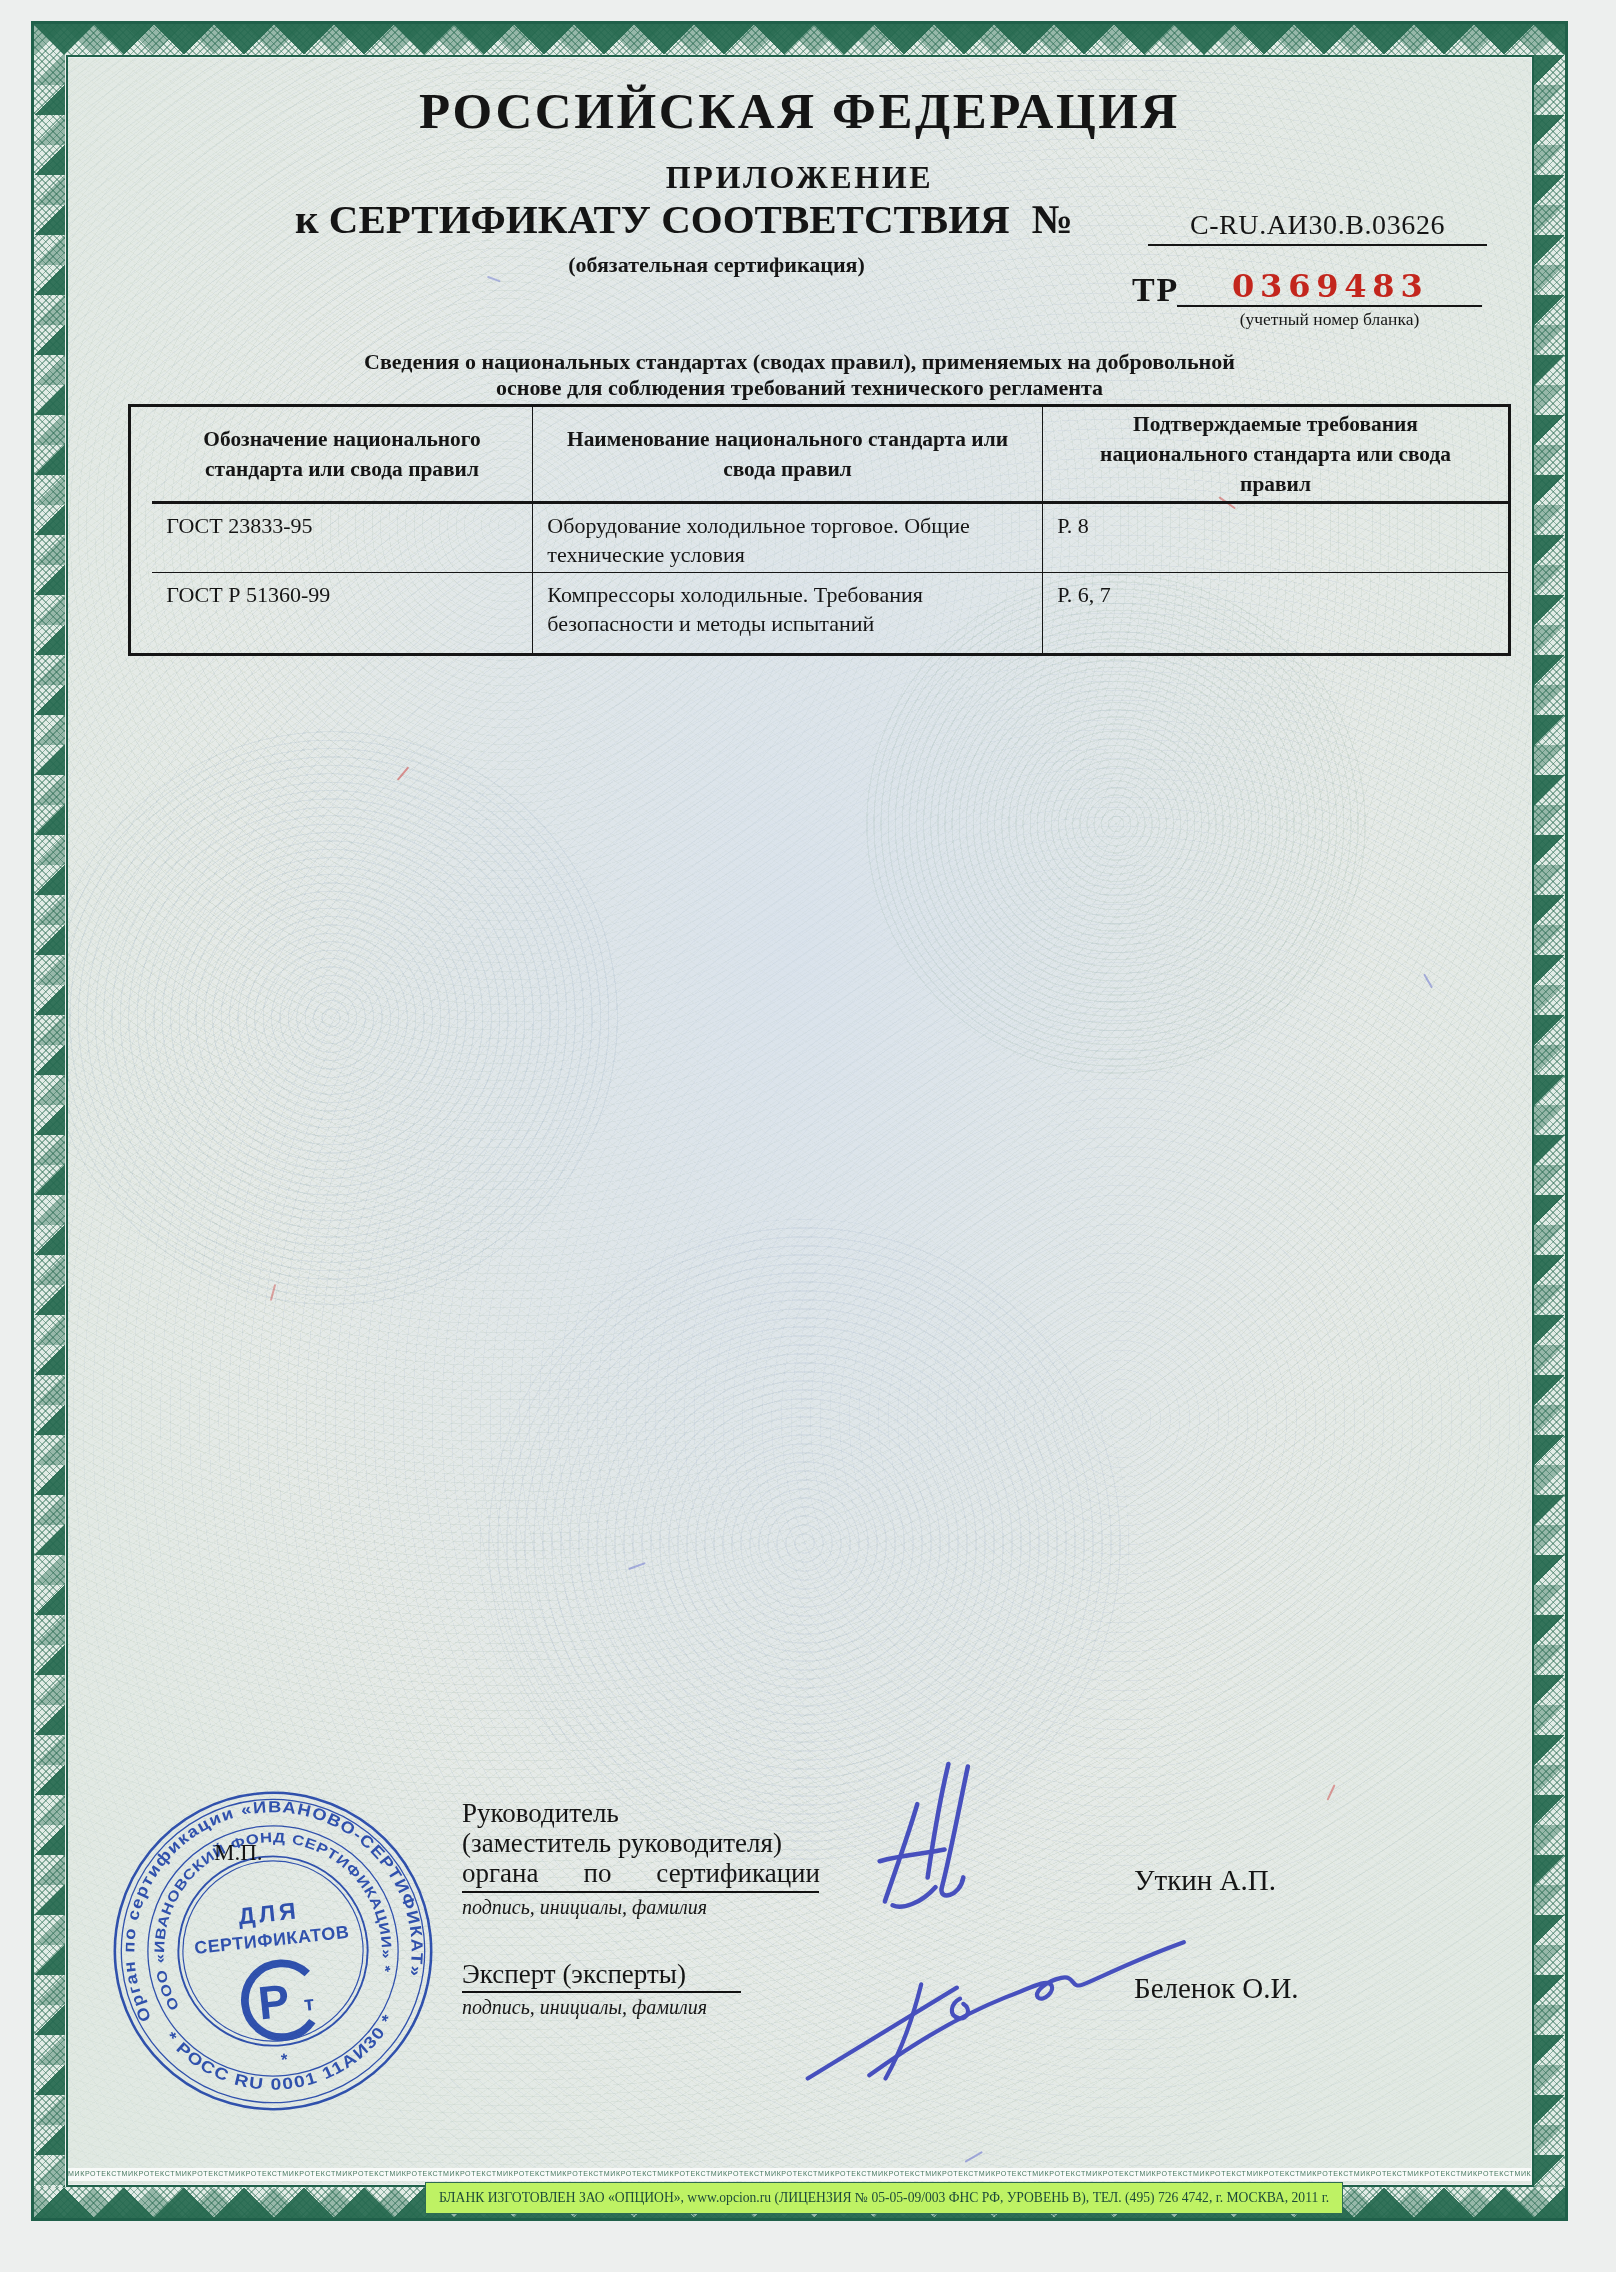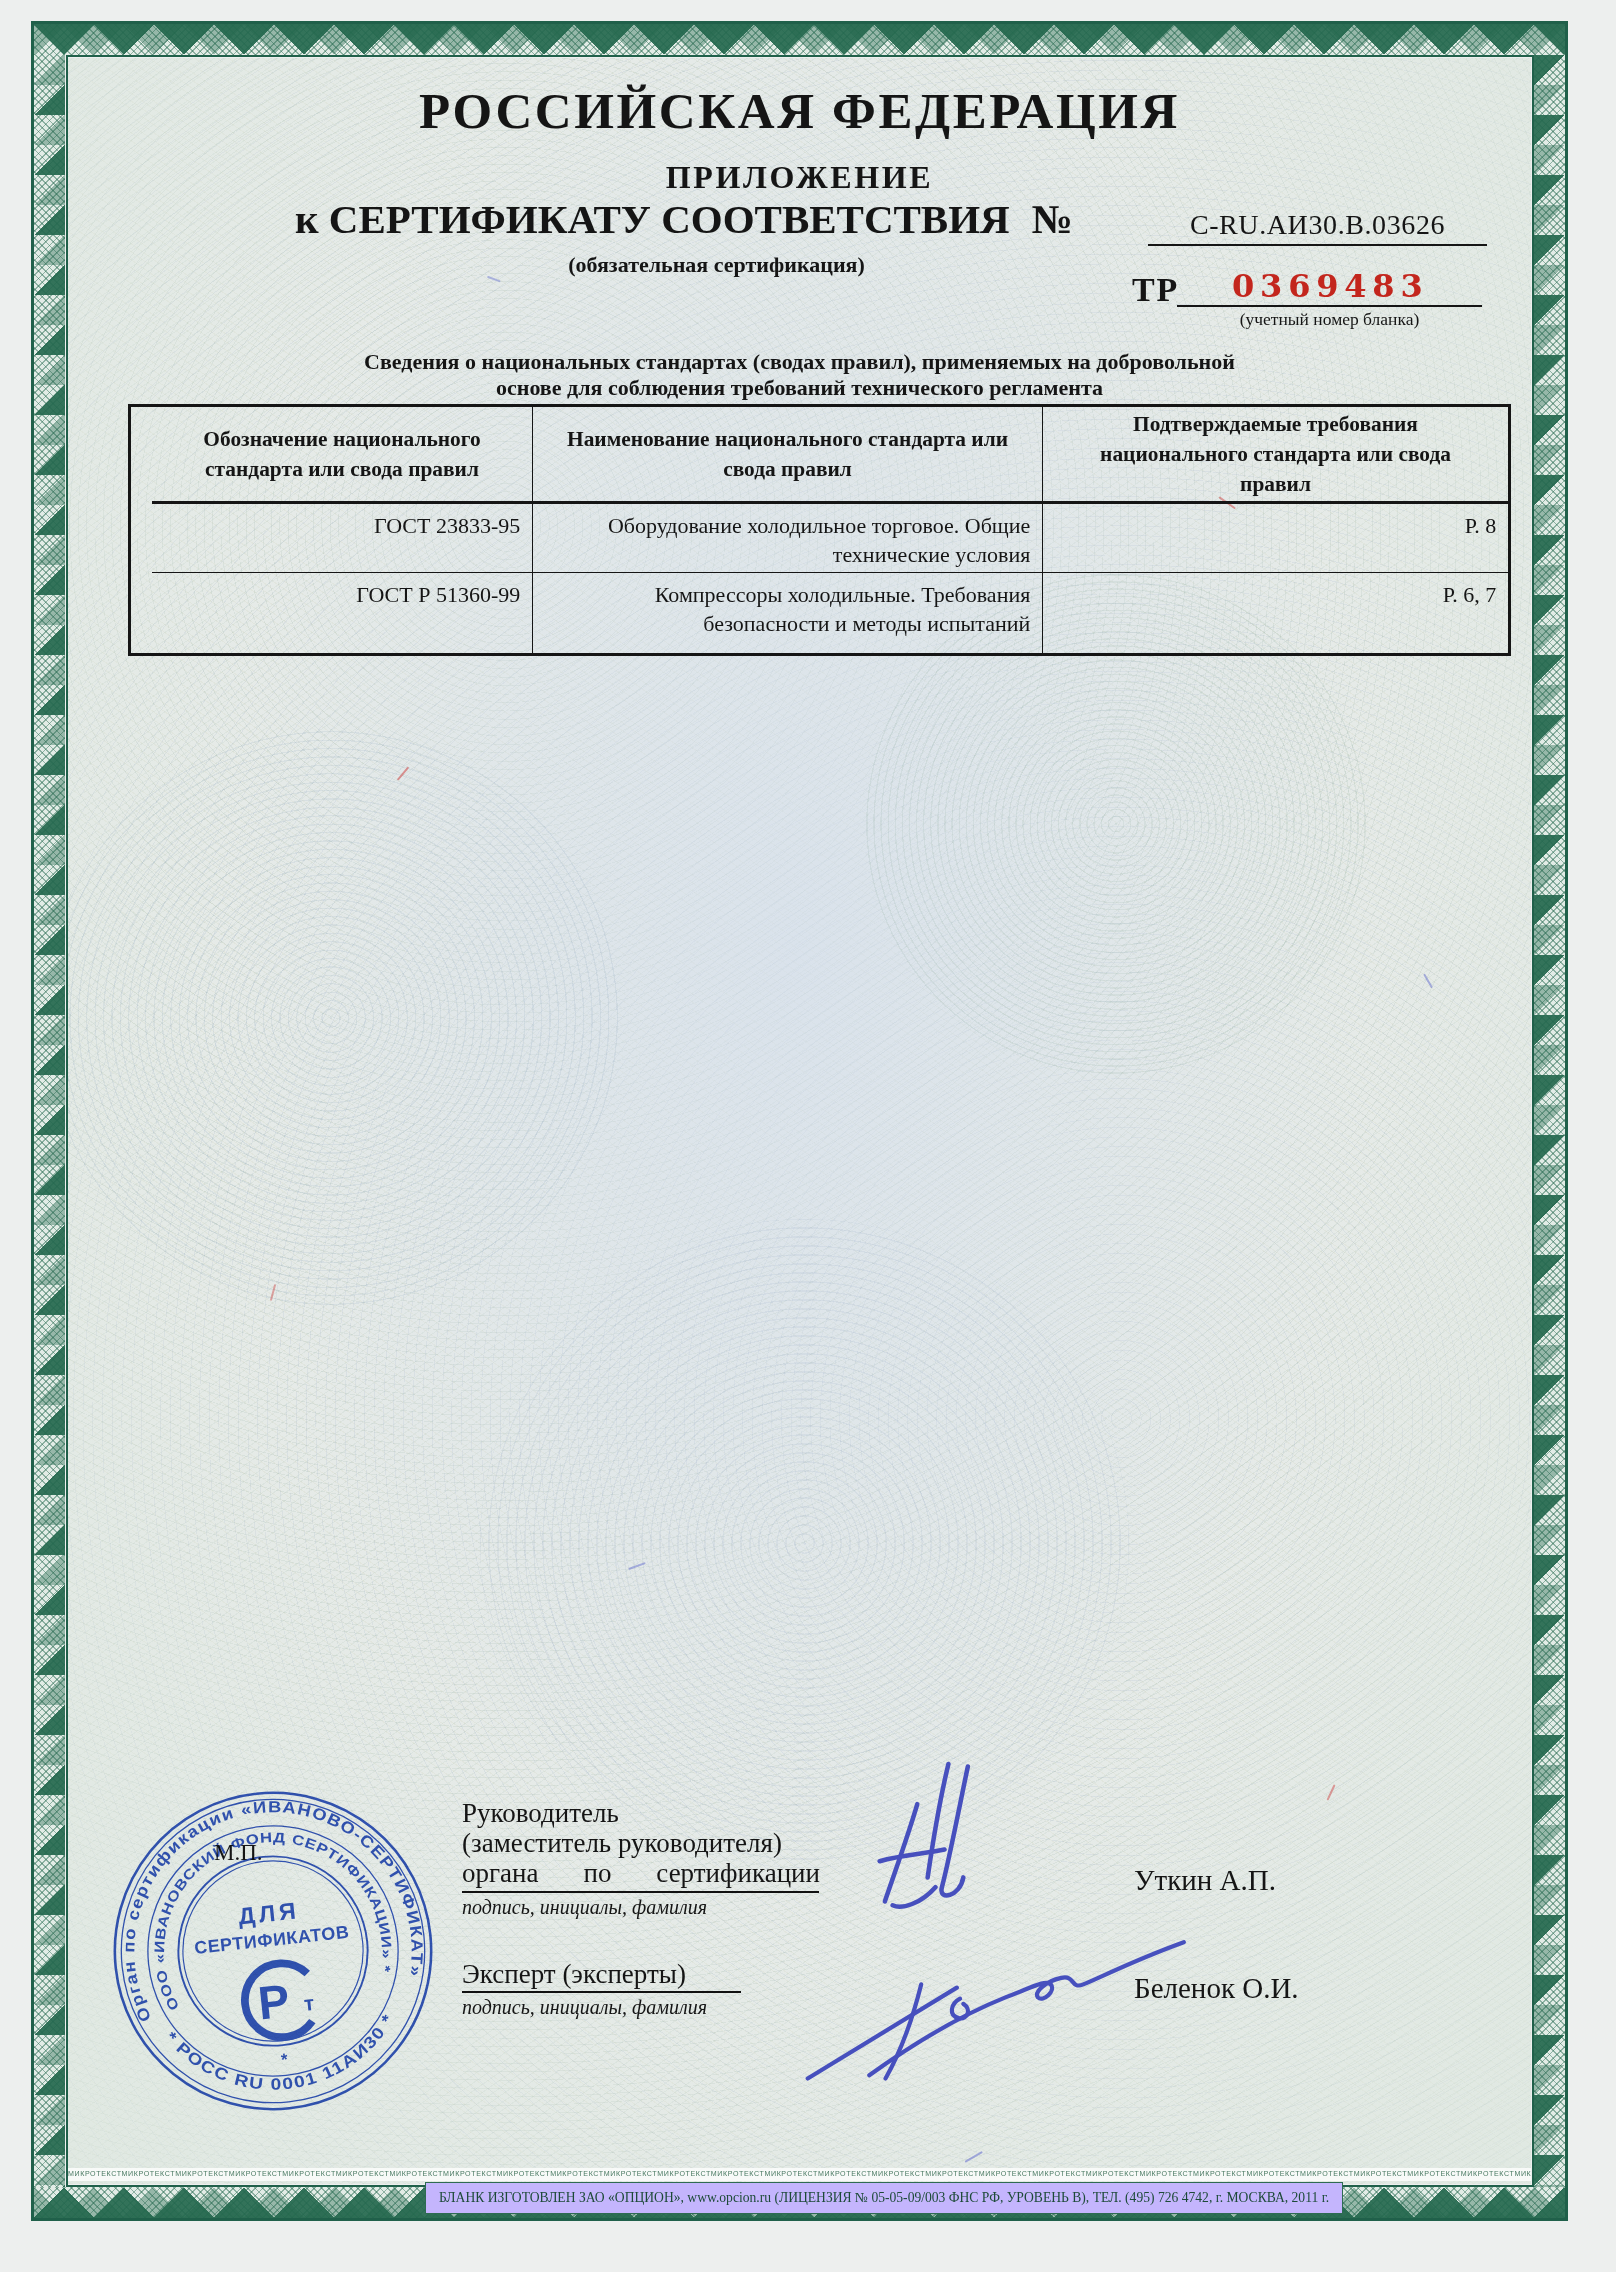--- a/index.html
+++ b/index.html
@@ -103,7 +103,7 @@
     border:3.9px solid #151515;
     padding-left:21px;
   }
-  .cell { border-right:1.9px solid #151515; border-bottom:1.9px solid #151515;text-align:right; }
+  .cell { border-right:1.9px solid #151515; border-bottom:1.9px solid #151515; }
   .cell.last-col { border-right:none; }
   .cell.hdr { border-bottom:3.9px solid #151515; display:flex; align-items:center;
     justify-content:center; text-align:center; font-weight:bold; font-size:21.4px; line-height:30px;

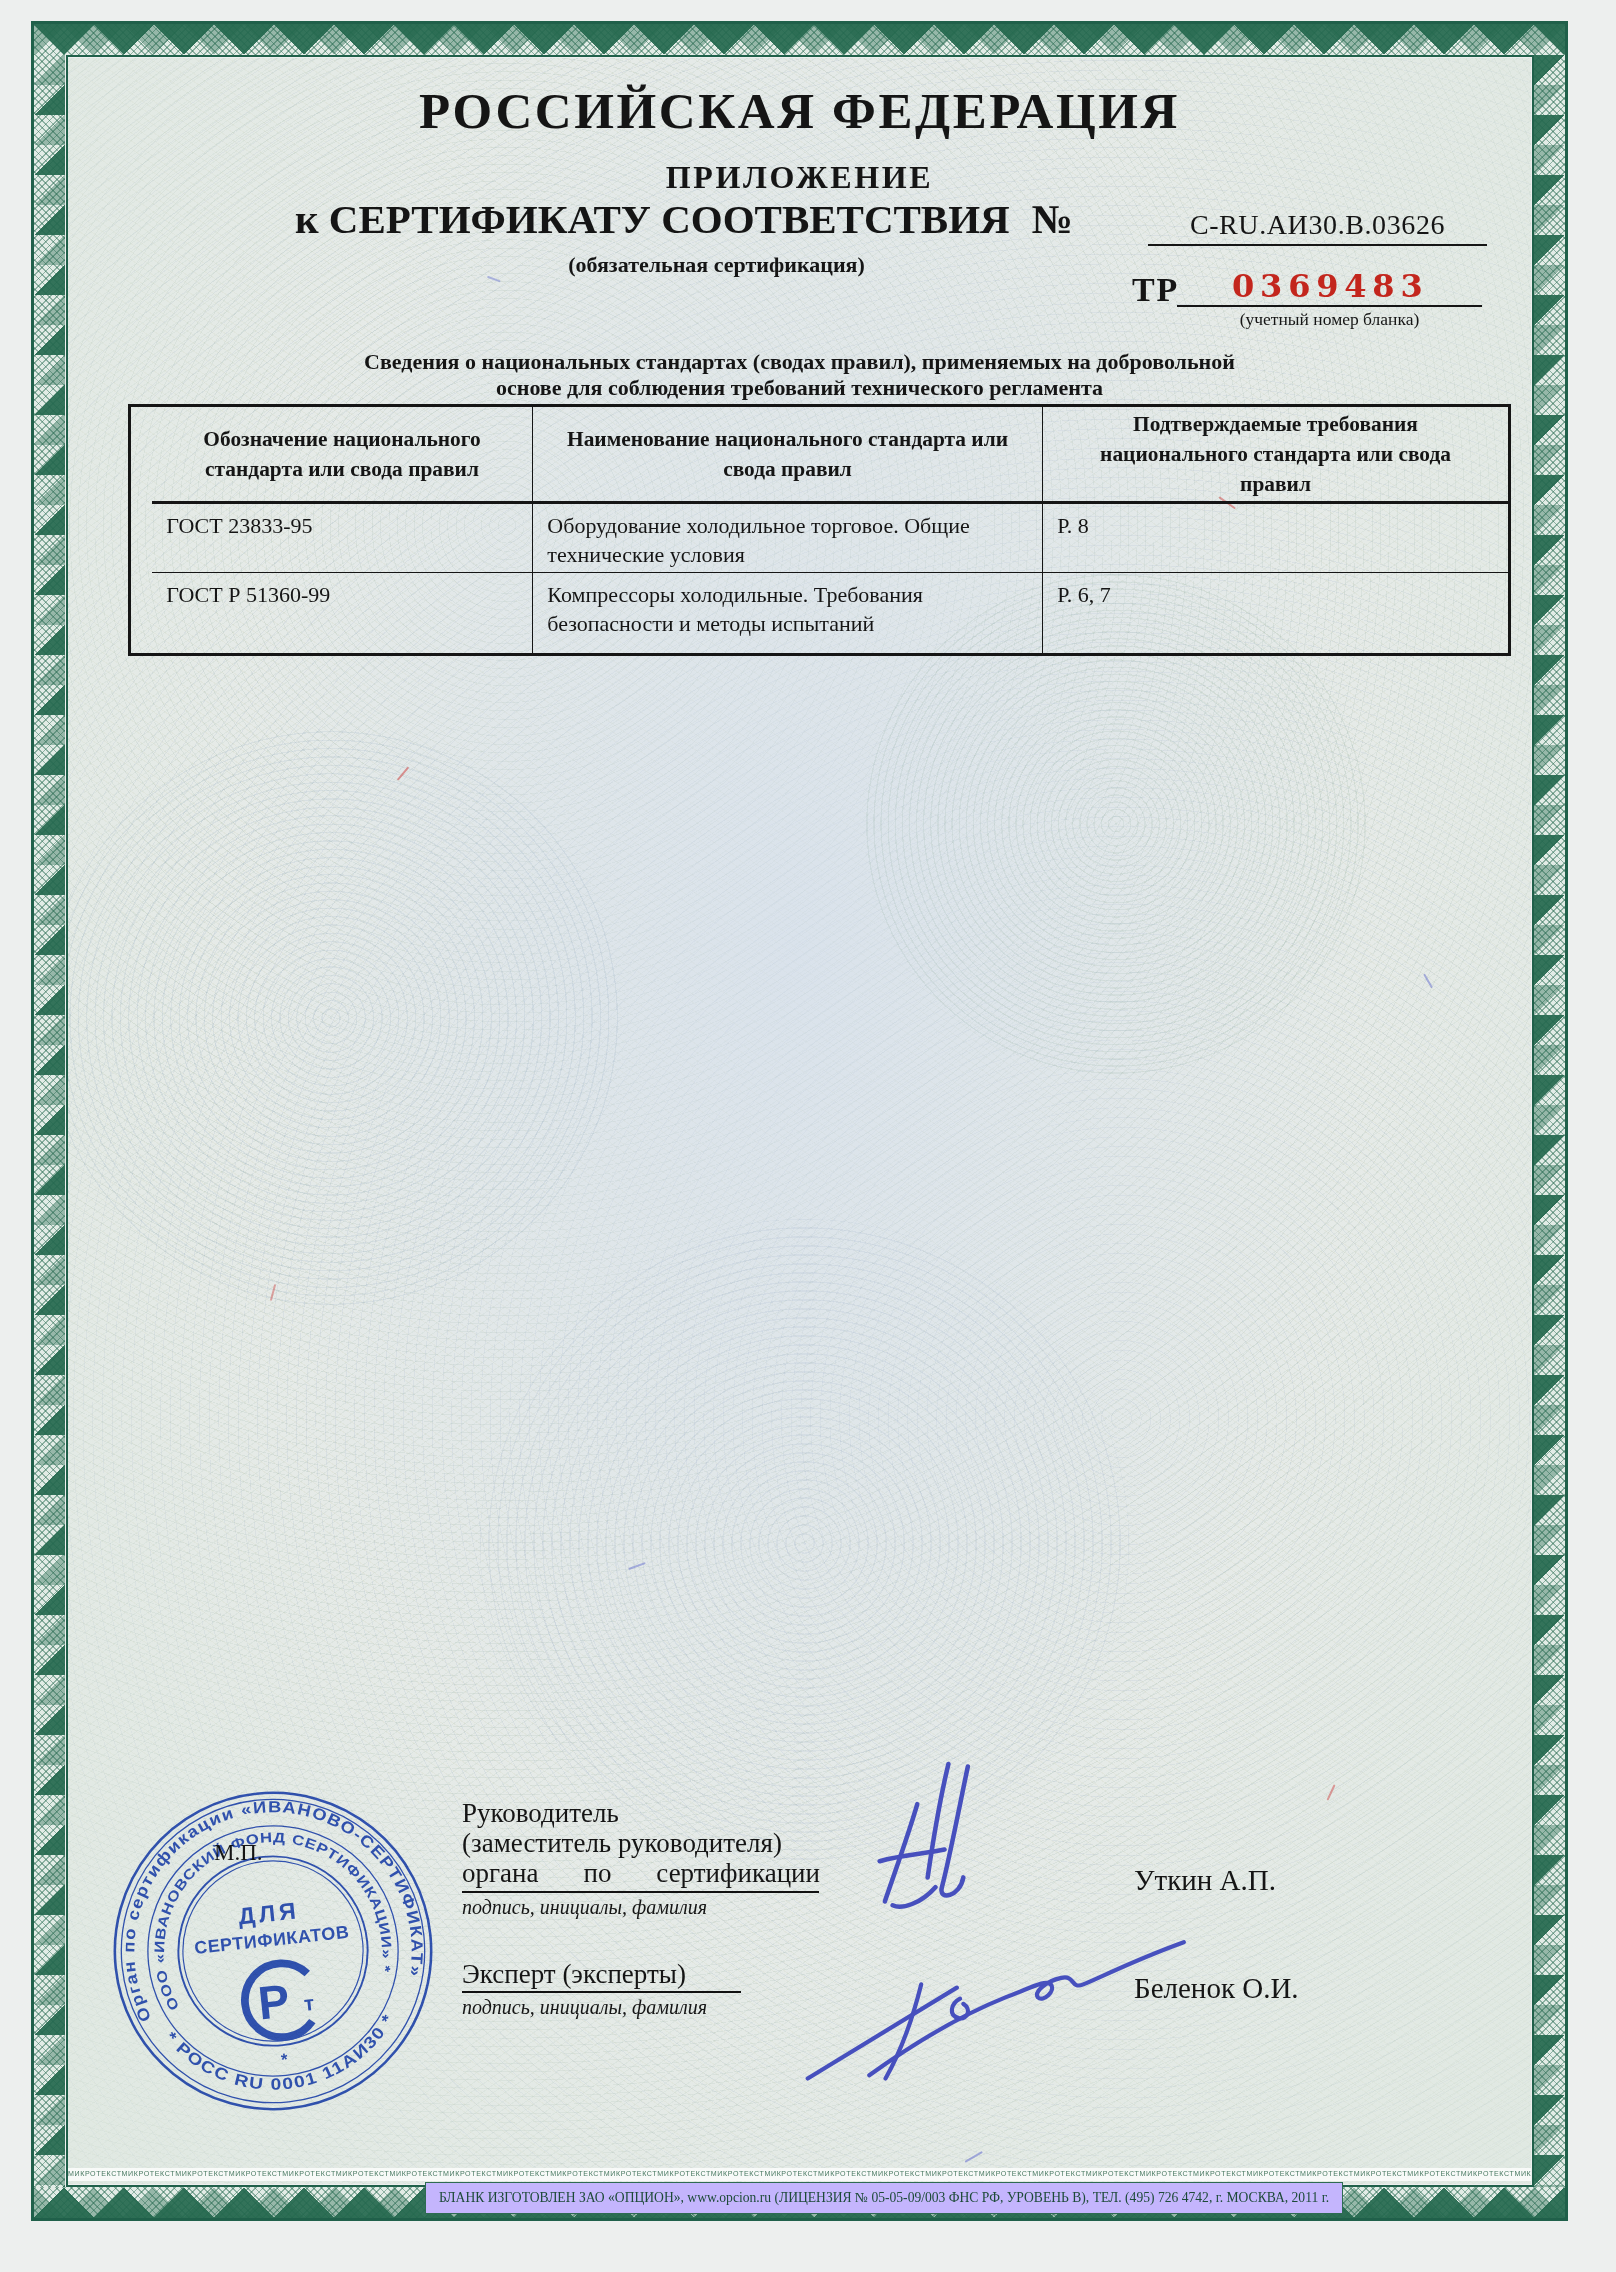--- a/index.html
+++ b/index.html
@@ -134,7 +134,7 @@
     color:#4a7a63; overflow:hidden; white-space:nowrap;
     background:rgba(251,253,251,.85); line-height:13px; }
   .fine-print { left:425px; top:2182px; width:918px; height:32px; z-index:9;
-    background:#c4b5fd; border:1.3px solid #2e6b52; display:flex; align-items:center;
+    background:#bef264; border:1.3px solid #2e6b52; display:flex; align-items:center;
     justify-content:center; font-size:13.6px; color:#1d4a38; white-space:nowrap; }
 </style>
 </head>

